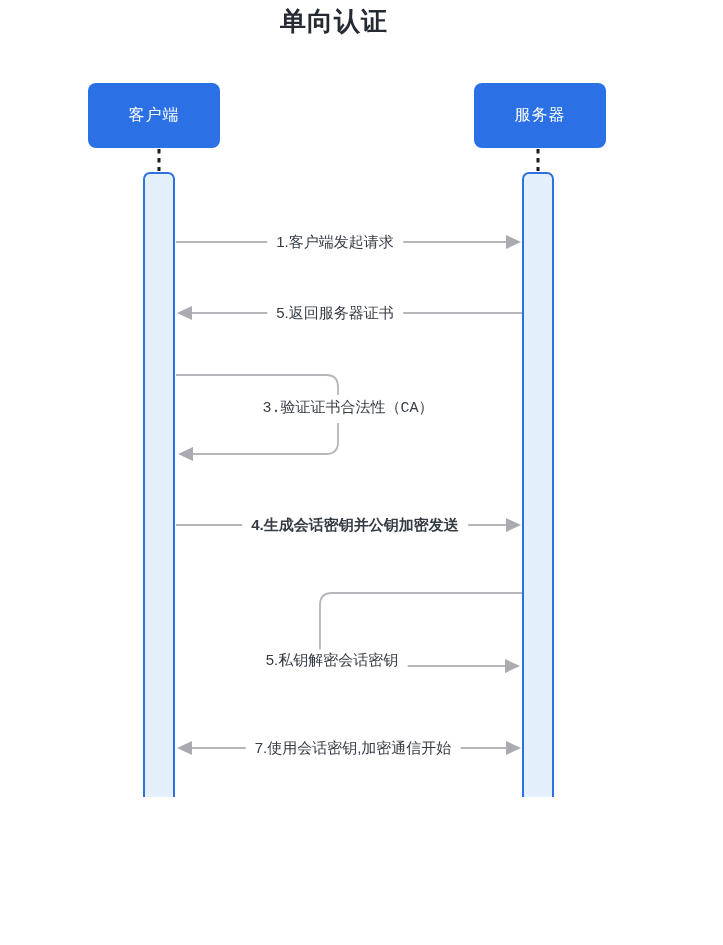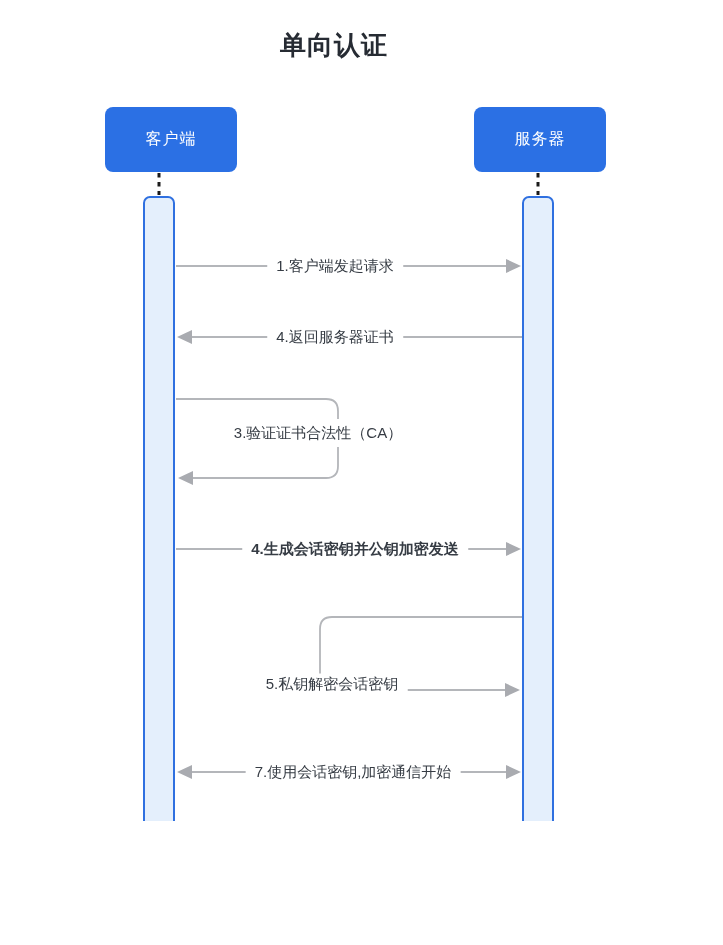--- a/index.html
+++ b/index.html
@@ -17,7 +17,7 @@
   html,body{margin:0;padding:0;background:var(--page-bg);}
   .stage{
     position:relative;width:723px;height:797px;background:var(--page-bg);
-    font-family:"Liberation Sans","DejaVu Sans",sans-serif;overflow:hidden;margin-top:24px;
+    font-family:"Liberation Sans","DejaVu Sans",sans-serif;overflow:hidden;
   }
   .title{
     position:absolute;left:334px;top:21px;transform:translate(-50%,-50%);

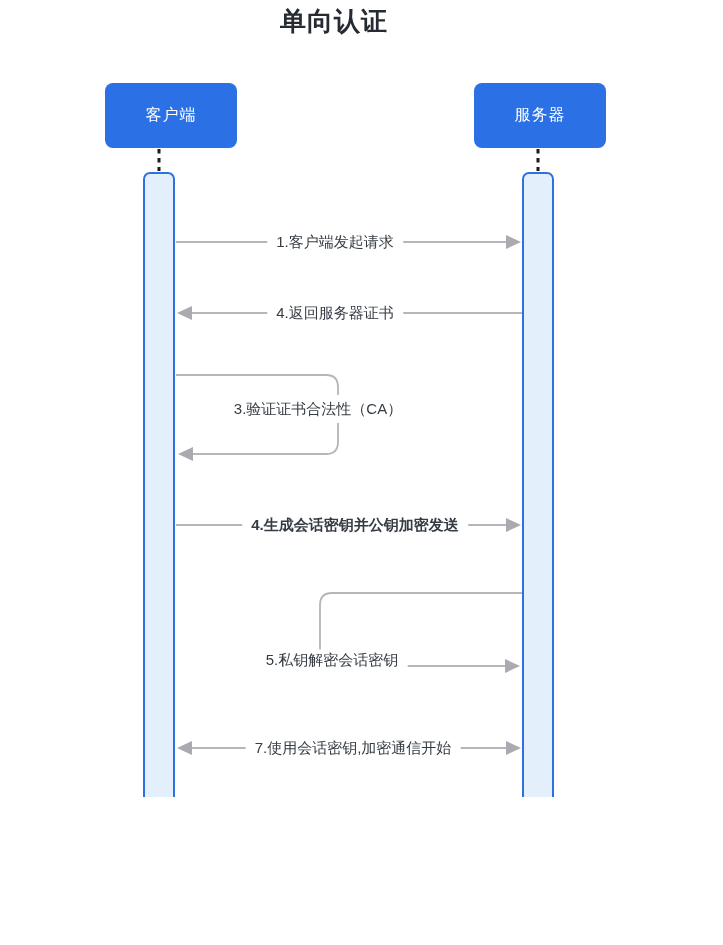--- a/index.html
+++ b/index.html
@@ -30,7 +30,7 @@
     display:flex;align-items:center;justify-content:center;
     font-size:16px;letter-spacing:1px;
   }
-  .actor-client{left:105px;top:83px;justify-content:center;}
+  .actor-client{left:88px;top:83px;justify-content:center;}
   .actor-server{left:474px;top:83px;}
   .activation{
     position:absolute;width:32px;height:726px;top:172px;box-sizing:border-box;

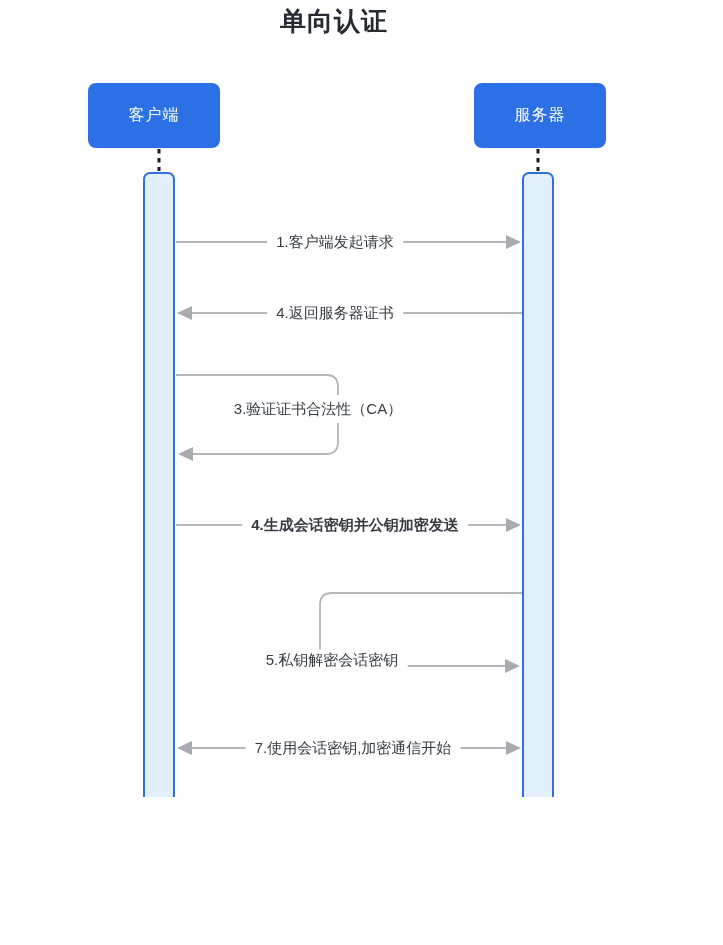--- a/index.html
+++ b/index.html
@@ -104,7 +104,7 @@
   </svg>
 
   <div class="msg msg-1">1.客户端发起请求</div>
-  <div class="msg msg-2">4.返回服务器证书</div>
+  <div class="msg msg-2">5.返回服务器证书</div>
   <div class="msg msg-3 two-line">
     <div>3.验证证书合法性（CA）</div>
   </div>

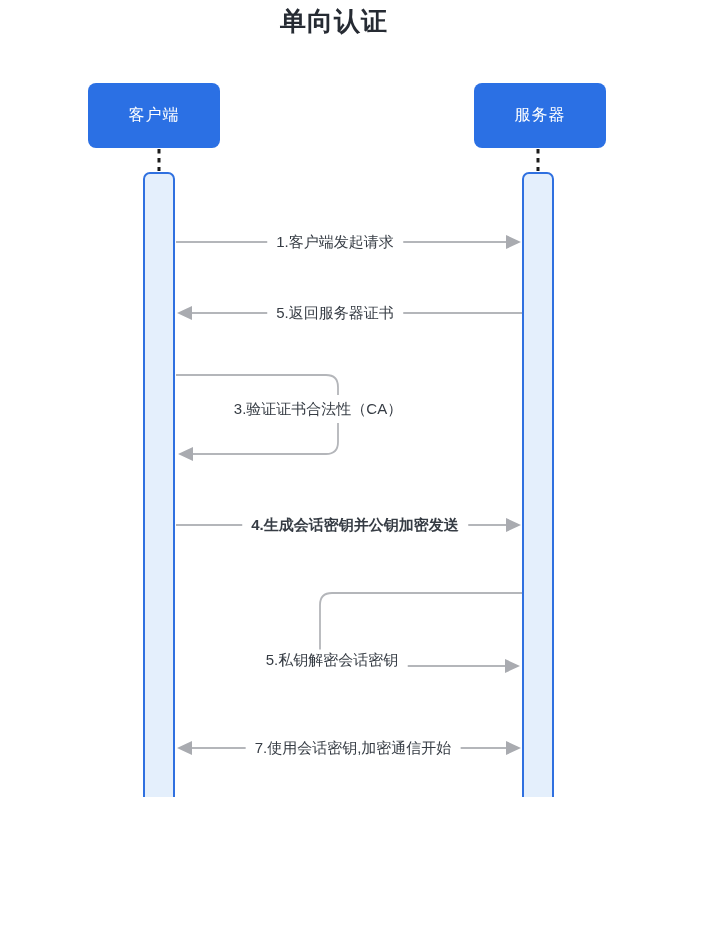--- a/index.html
+++ b/index.html
@@ -51,7 +51,7 @@
   .msg.two-line{line-height:26px;}
   .msg-1{left:335px;top:242px;}
   .msg-2{left:335px;top:313px;}
-  .msg-3{left:318px;top:409px;}
+  .msg-3{left:348px;top:409px;font-family:Liberation Mono, monospace;}
   .msg-4{left:355px;top:525px;font-weight:bold;}
   .msg-5{left:332px;top:660px;}
   .msg-6{left:353px;top:748px;}

